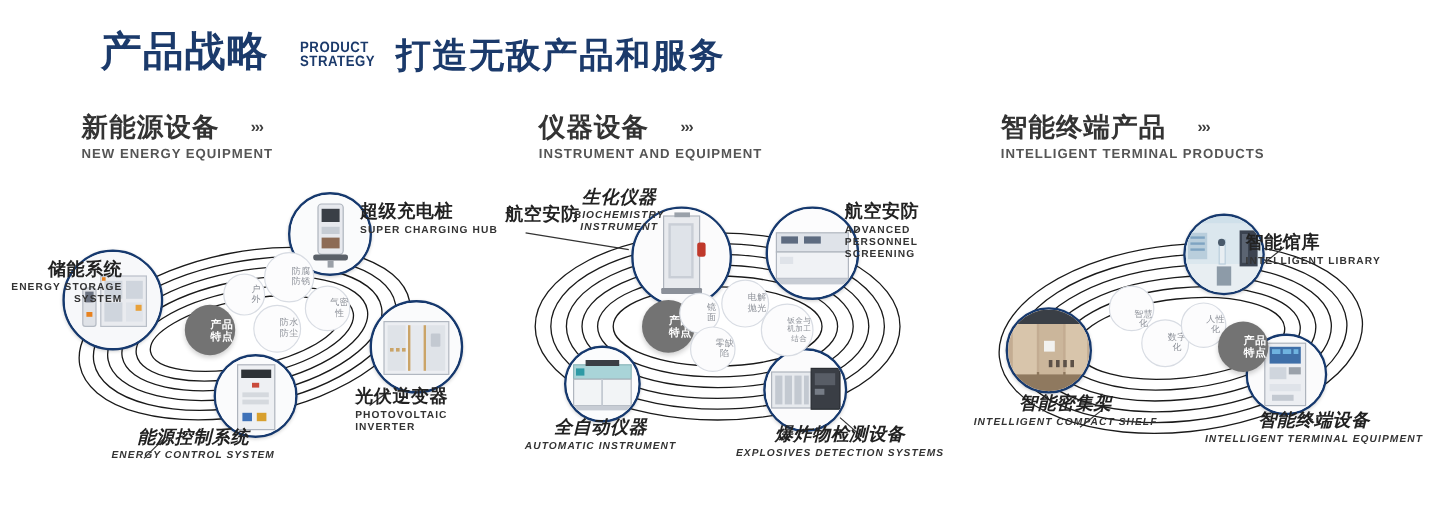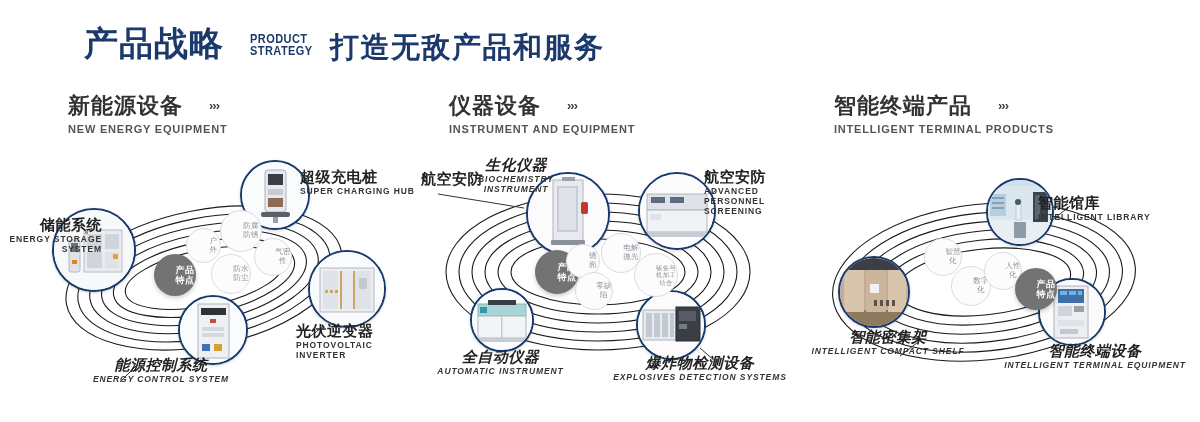--- a/index.html
+++ b/index.html
@@ -440,7 +440,7 @@
       <div class="en">INTELLIGENT TERMINAL EQUIPMENT</div>
     </div>
 
-    <div class="feat" style="left:136px;top:88px;width:36px;height:36px;">
+    <div class="feat" style="left:136px;top:88px;width:36px;height:36px;align-items:flex-end;">
       <div>
         <span>智慧化</span>
       </div>

